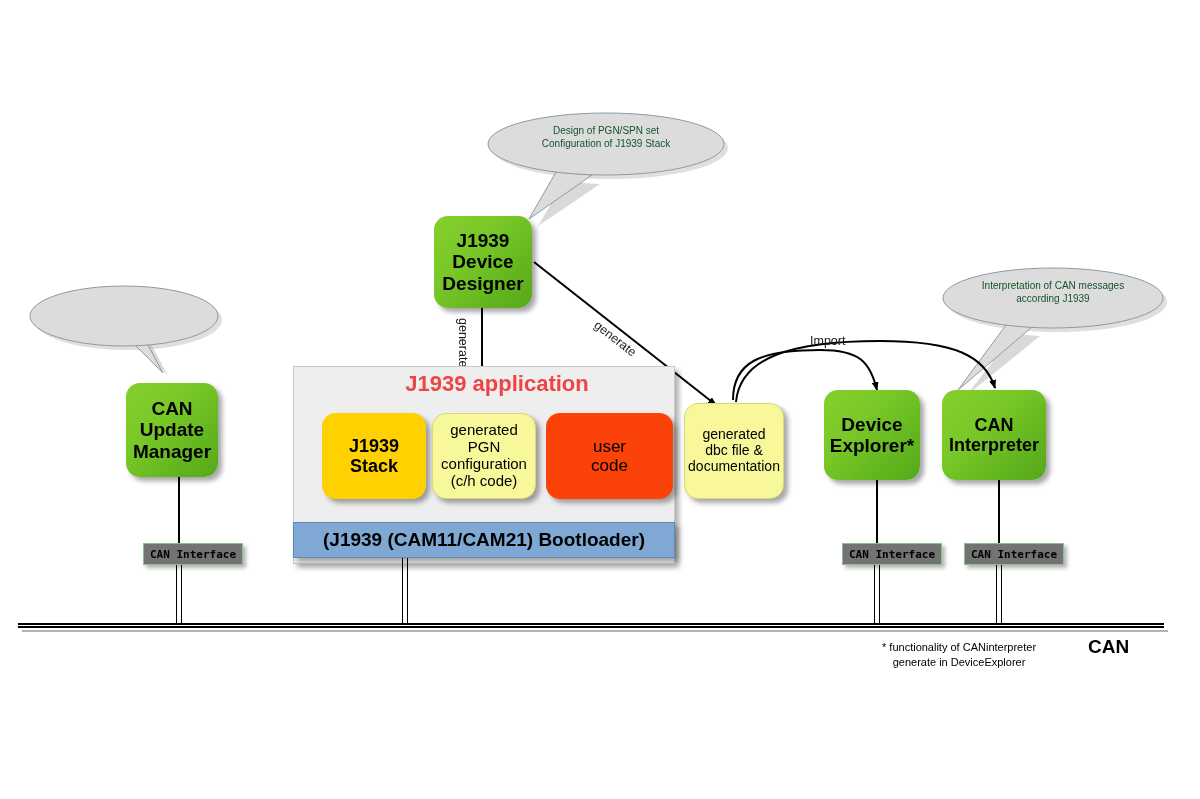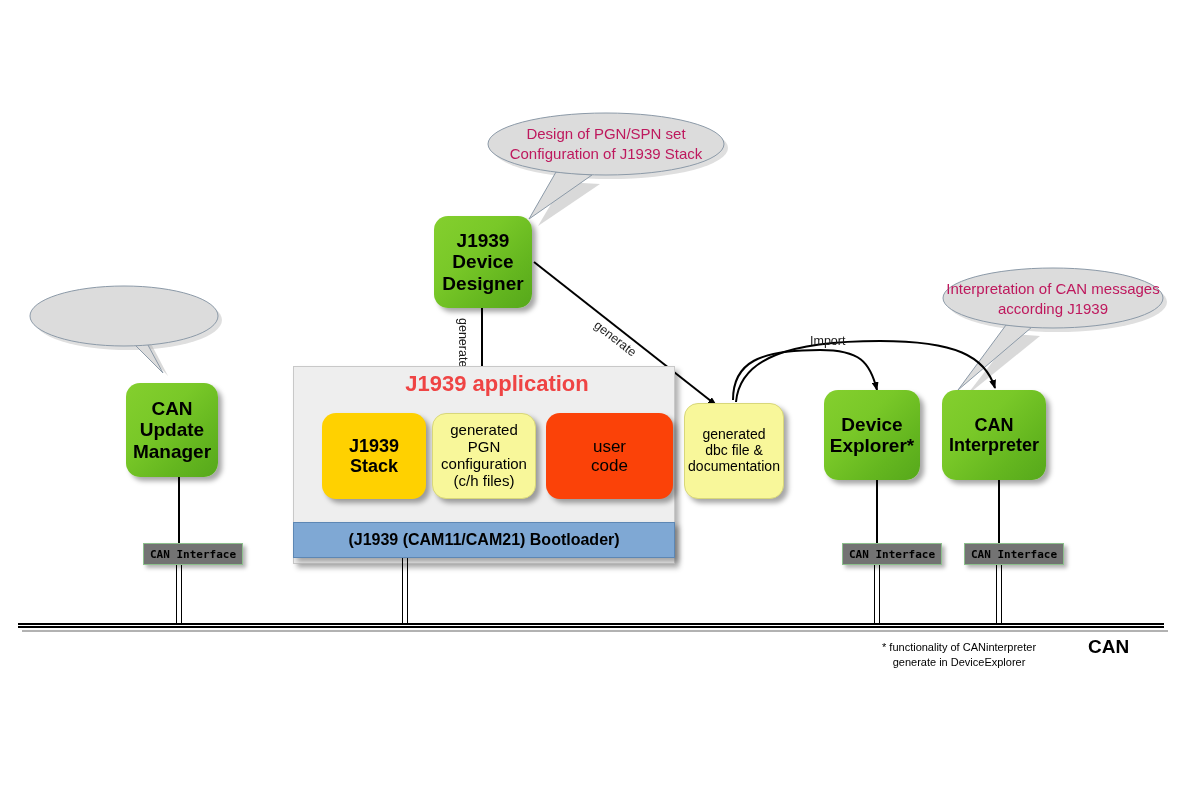--- a/index.html
+++ b/index.html
@@ -138,8 +138,8 @@
   .callout-text {
     position: absolute;
     text-align: center;
-    font-size: 15px;
-    color: #be185d;
+    font-size: 10px;
+    color: #14532d;
     line-height: 1.3;
     pointer-events: none;
   }

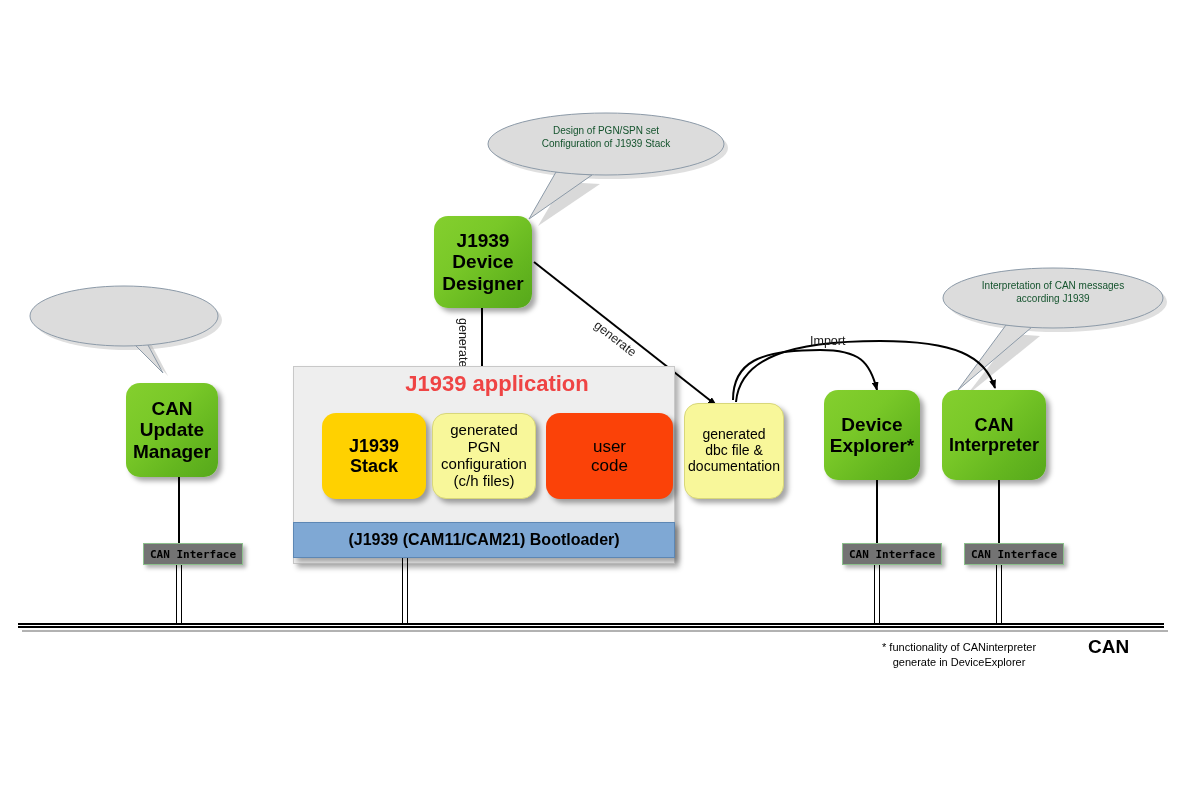--- a/index.html
+++ b/index.html
@@ -277,7 +277,7 @@
     <div class="txt">
       <div>generated</div>
       <div>PGN configuration</div>
-      <div>(c/h files)</div>
+      <div>(c/h code)</div>
     </div>
   </div>
 

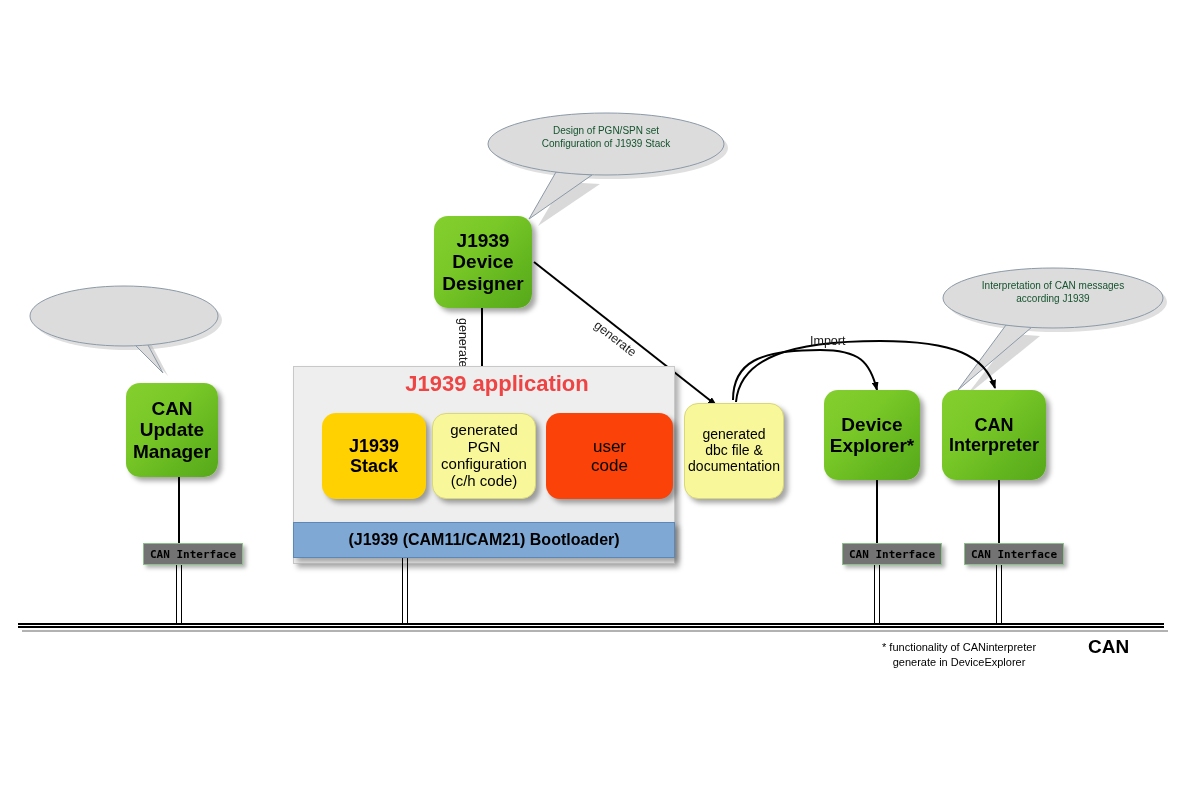--- a/index.html
+++ b/index.html
@@ -84,7 +84,7 @@
     box-shadow: 4px 4px 5px rgba(0,0,0,0.30);
     box-sizing: border-box;
     display: flex; align-items: center; justify-content: center;
-    font-size: 16px; font-weight: bold; color: #000;
+    font-size: 19px; font-weight: bold; color: #000;
   }
 
   

